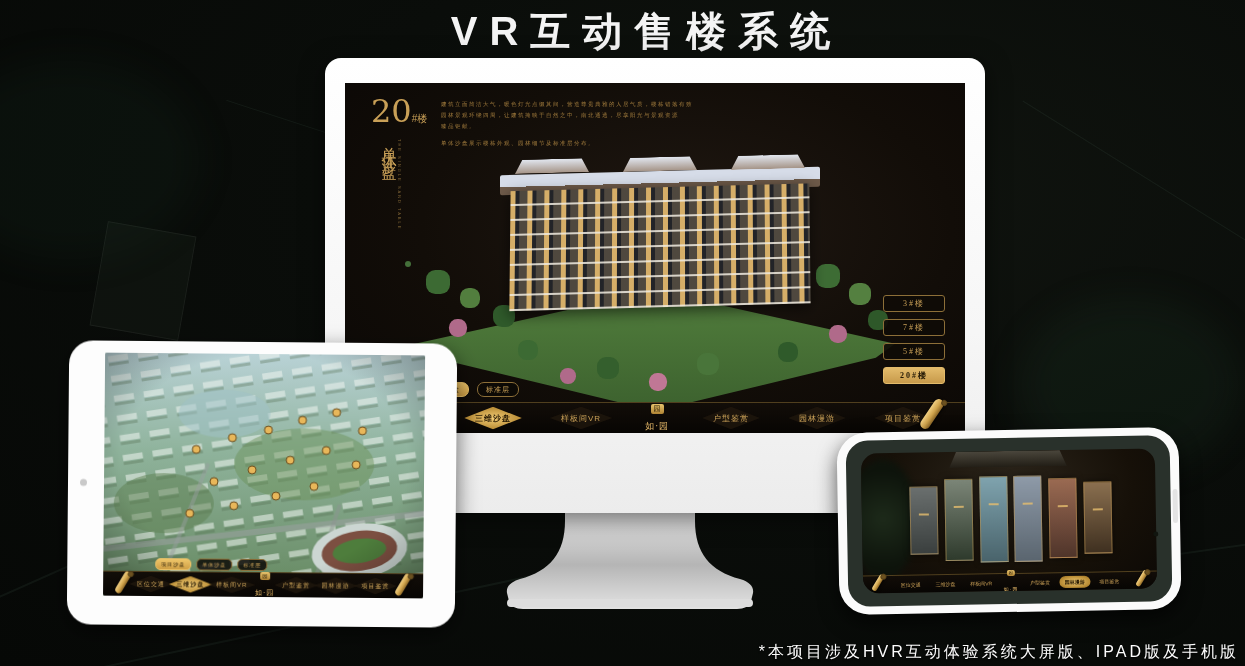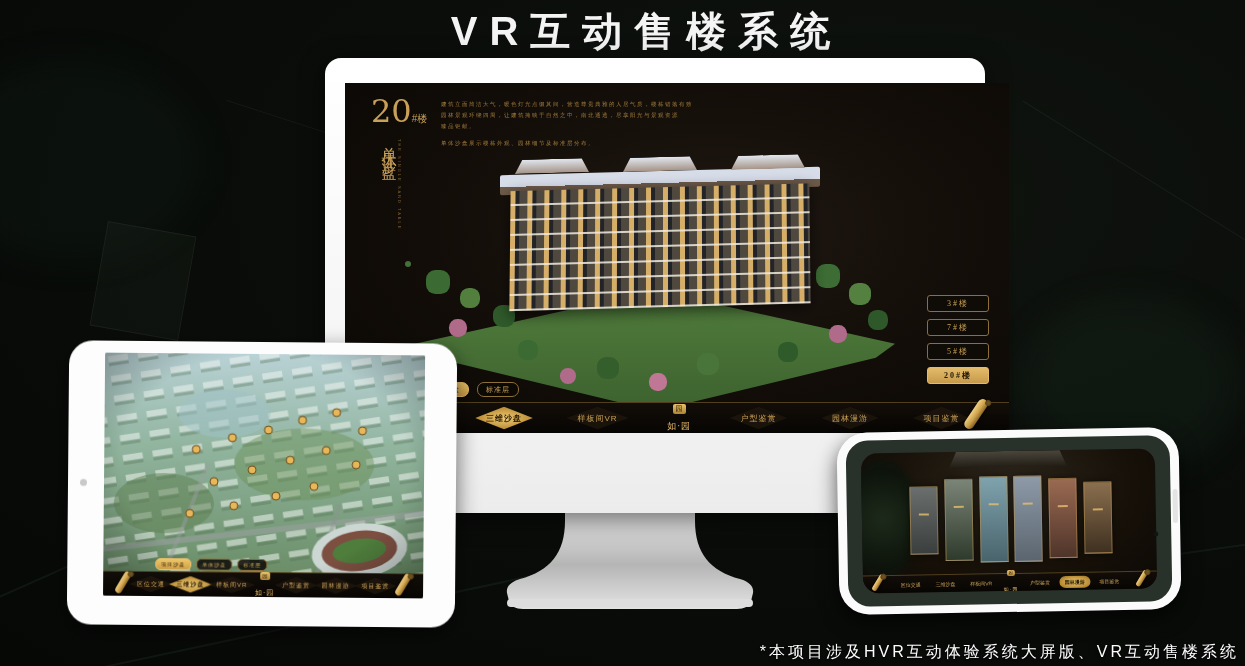--- a/index.html
+++ b/index.html
@@ -23,7 +23,7 @@
     border-radius:16px;box-shadow:0 6px 24px rgba(0,0,0,0.55);z-index:2;}
   .monitor-screen{position:absolute;left:20px;top:25px;width:620px;height:350px;
     background:radial-gradient(ellipse at 55% 42%, #201812 0%, #120d08 55%, #0a0705 100%);
-    overflow:hidden;padding-left:44px;}
+    overflow:hidden;}
   .m-headline{position:absolute;left:26px;top:12px;color:#c9a057;}
   .m-headline .num{font-family:"DejaVu Serif", serif;font-size:32px;line-height:32px;}
   .m-headline .suffix{font-size:10px;}

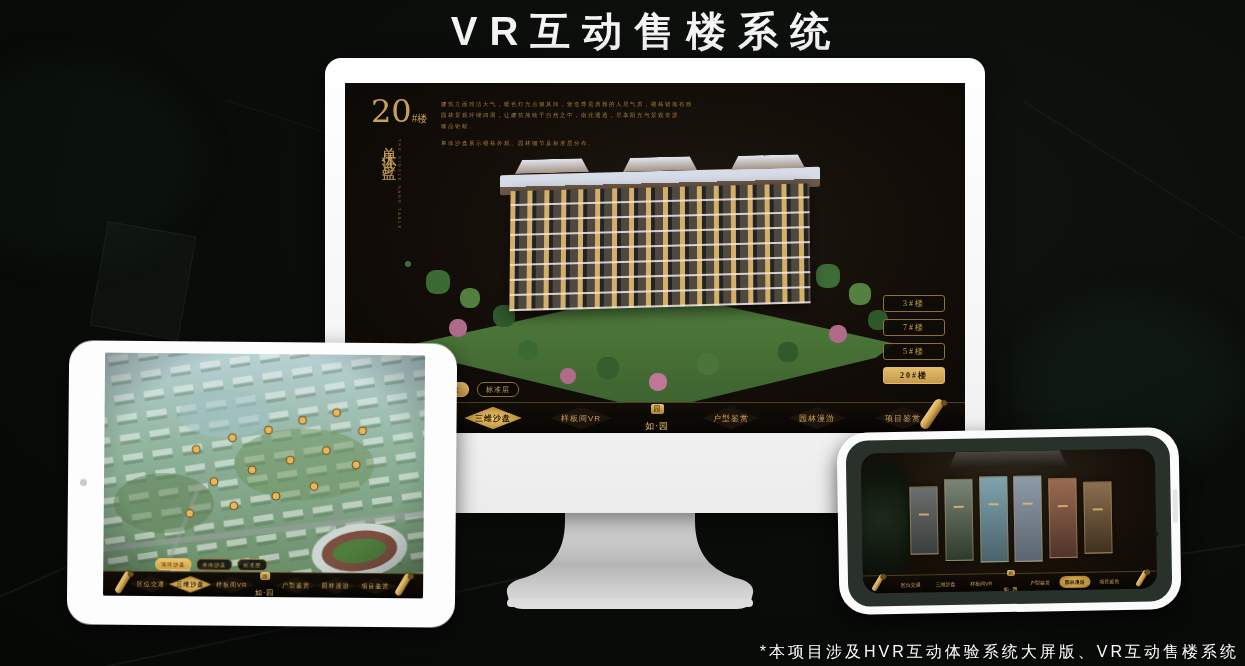--- a/index.html
+++ b/index.html
@@ -343,7 +343,7 @@
     <div class="phone-btn"></div>
   </div>
 
-  <div class="footnote">*本项目涉及HVR互动体验系统大屏版、VR互动售楼系统</div>
+  <div class="footnote">*本项目涉及HVR互动体验系统大屏版、IPAD版及手机版</div>
 </div>
 
 </body></html>

